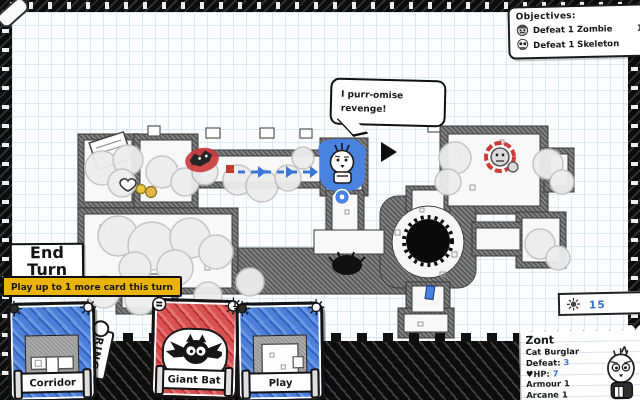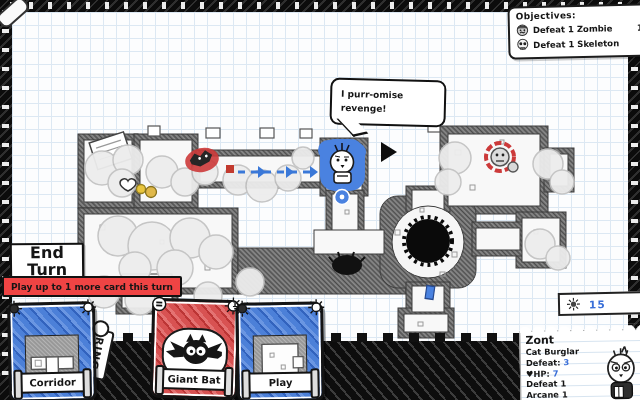--- a/index.html
+++ b/index.html
@@ -56,7 +56,7 @@
     transform:rotate(-.6deg);box-shadow:2px 2px 0 rgba(0,0,0,.15);}
 
   
-  .hint{position:absolute;left:2px;top:276px;height:17px;z-index:6;background:#ef4444;
+  .hint{position:absolute;left:2px;top:276px;height:17px;z-index:6;background:#eab308;
     border:2px solid #111;display:flex;align-items:center;padding:0 7px;font-size:9px;
     font-weight:bold;white-space:nowrap;border-radius:2px;}
 

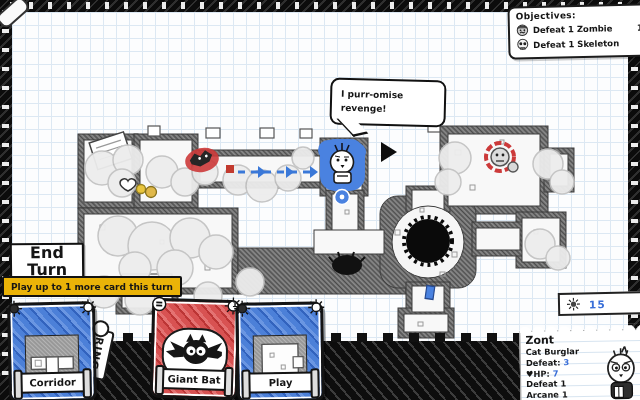--- a/index.html
+++ b/index.html
@@ -450,7 +450,7 @@
     <span class="blue-num">7</span>
   </p>
   <p>
-    <span>Defeat</span>
+    <span>Armour</span>
     <span>1</span>
   </p>
   <p>

